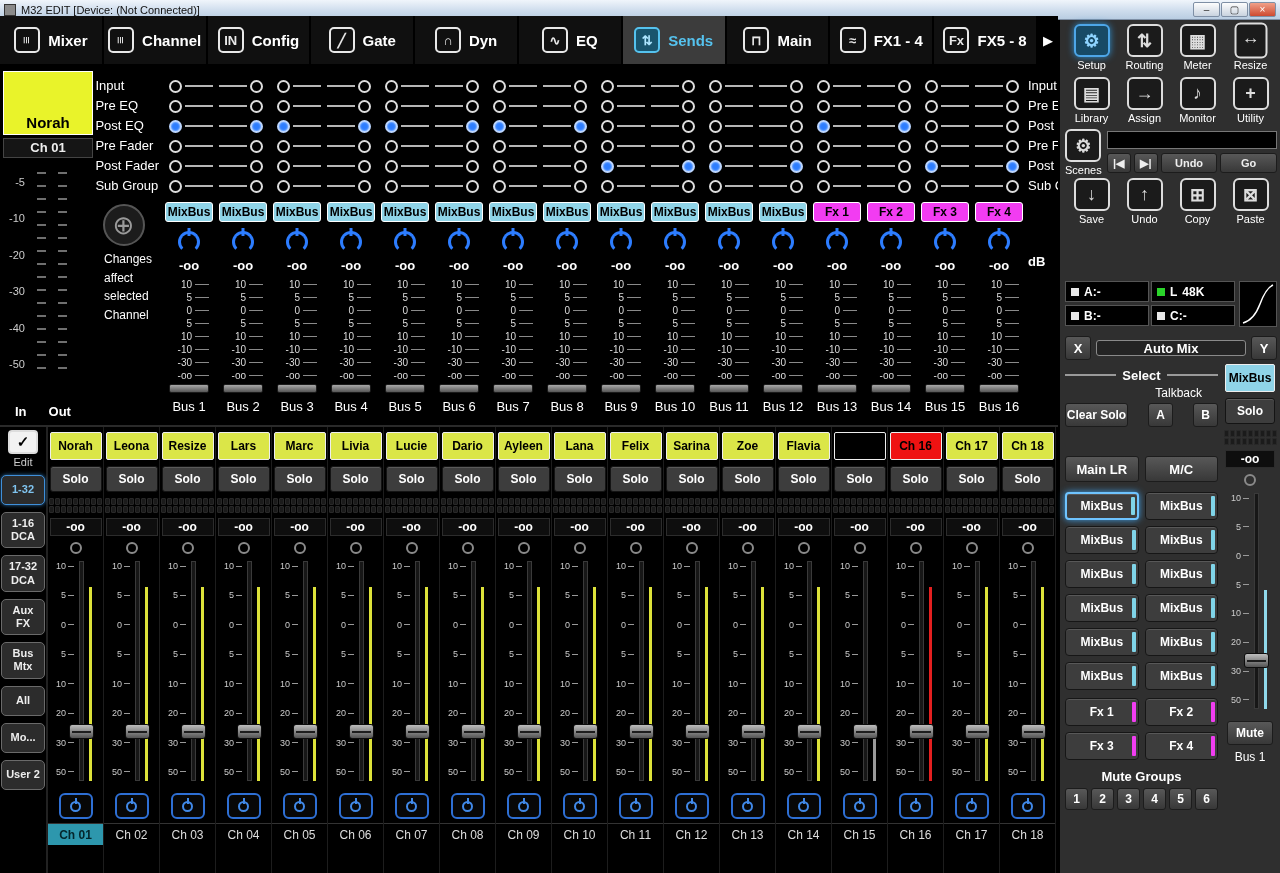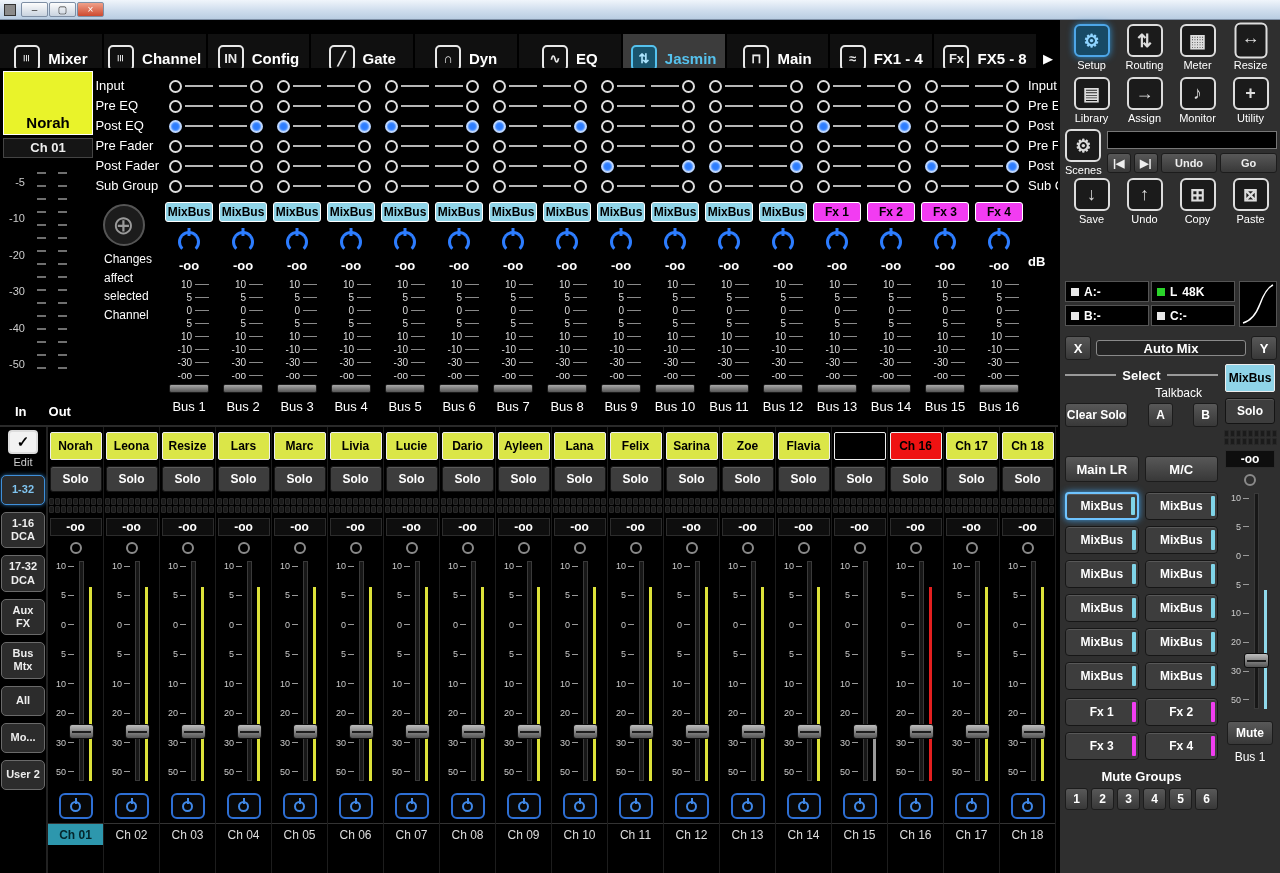--- a/index.html
+++ b/index.html
@@ -161,6 +161,7 @@
 
   <div class="titlebar">
     <span class="app-icon"></span>
+    <span class="title-text">M32 EDIT [Device: (Not Connected)]</span>
     <span class="win-btns">
       <span class="win-btn">–</span>
       <span class="win-btn">▢</span>

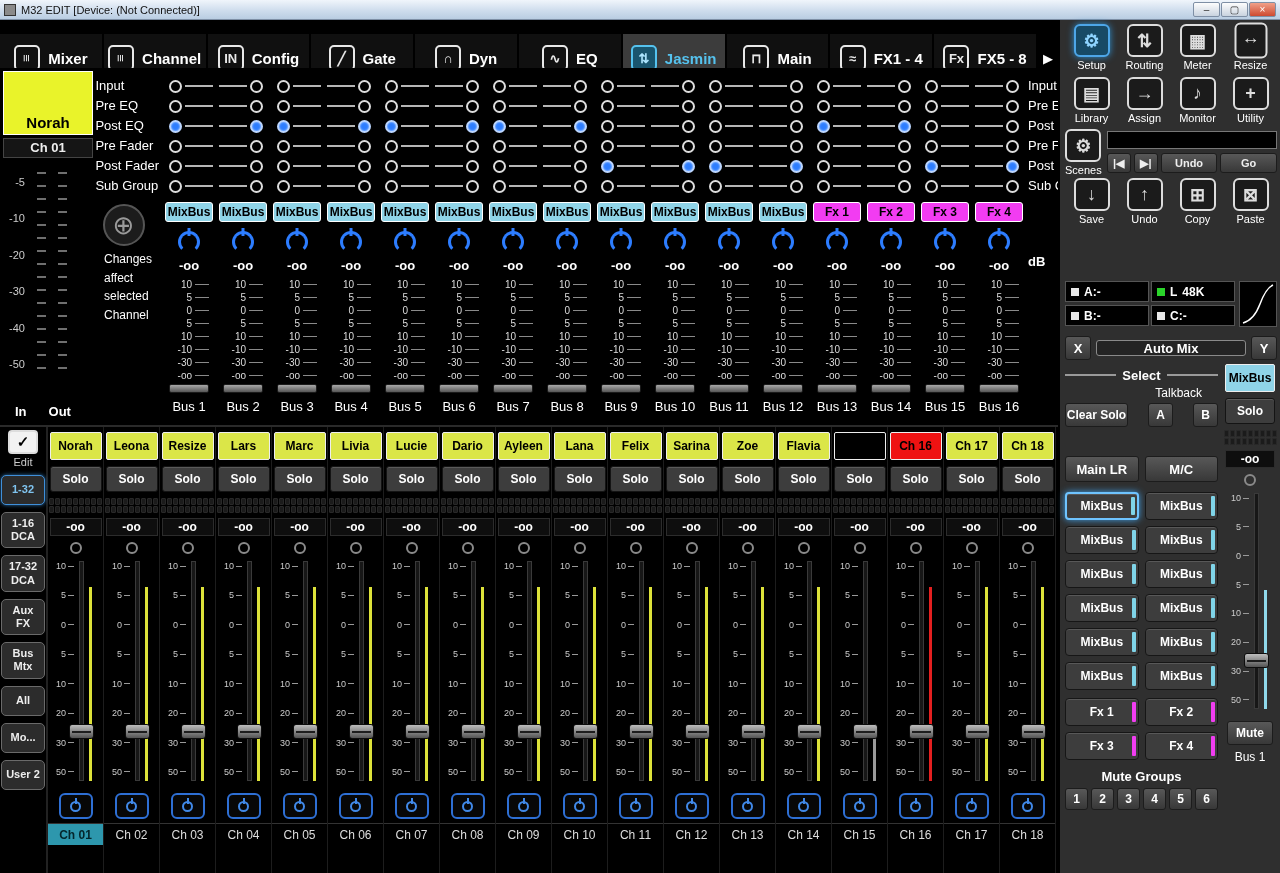--- a/index.html
+++ b/index.html
@@ -15,7 +15,7 @@
   .win-btn.close{background:linear-gradient(#f0a089,#ce4a30);color:#fff;}
 
   
-  .toolbar{position:absolute;top:34px;left:0;width:1058px;height:48px;background:#101010;display:flex;}
+  .toolbar{position:absolute;top:16px;left:0;width:1058px;height:48px;background:#101010;display:flex;}
   .tabs{display:flex;flex:1;}
   .tab{flex:1;display:flex;align-items:center;justify-content:center;gap:8px;border-right:2px solid #000;cursor:pointer;}
   .tab-icon{width:26px;height:26px;border:2px solid #e8e8e8;border-radius:5px;display:flex;align-items:center;justify-content:center;color:#e8e8e8;font-size:13px;font-weight:bold;flex:none;}

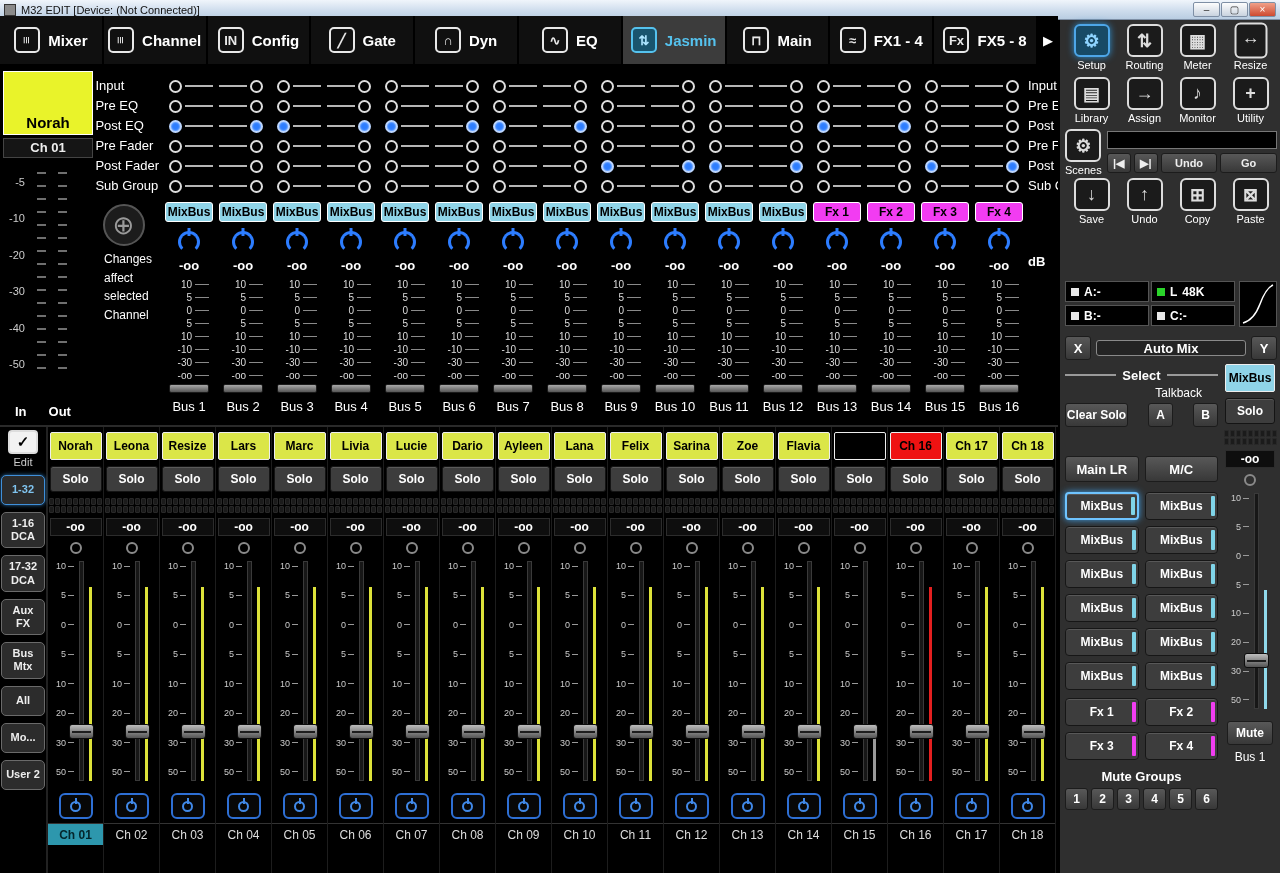--- a/index.html
+++ b/index.html
@@ -197,7 +197,7 @@
         </div>
         <div class="tab active">
           <span class="tab-icon">⇅</span>
-          <span class="tab-label">Jasmin</span>
+          <span class="tab-label">Sends</span>
         </div>
         <div class="tab">
           <span class="tab-icon">⊓</span>

